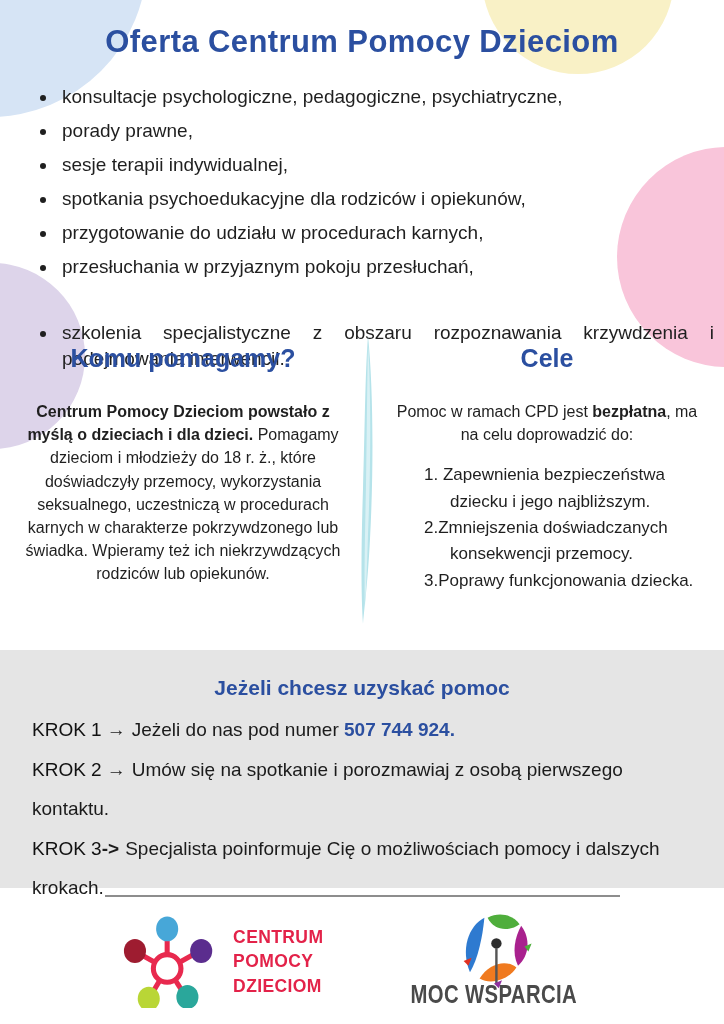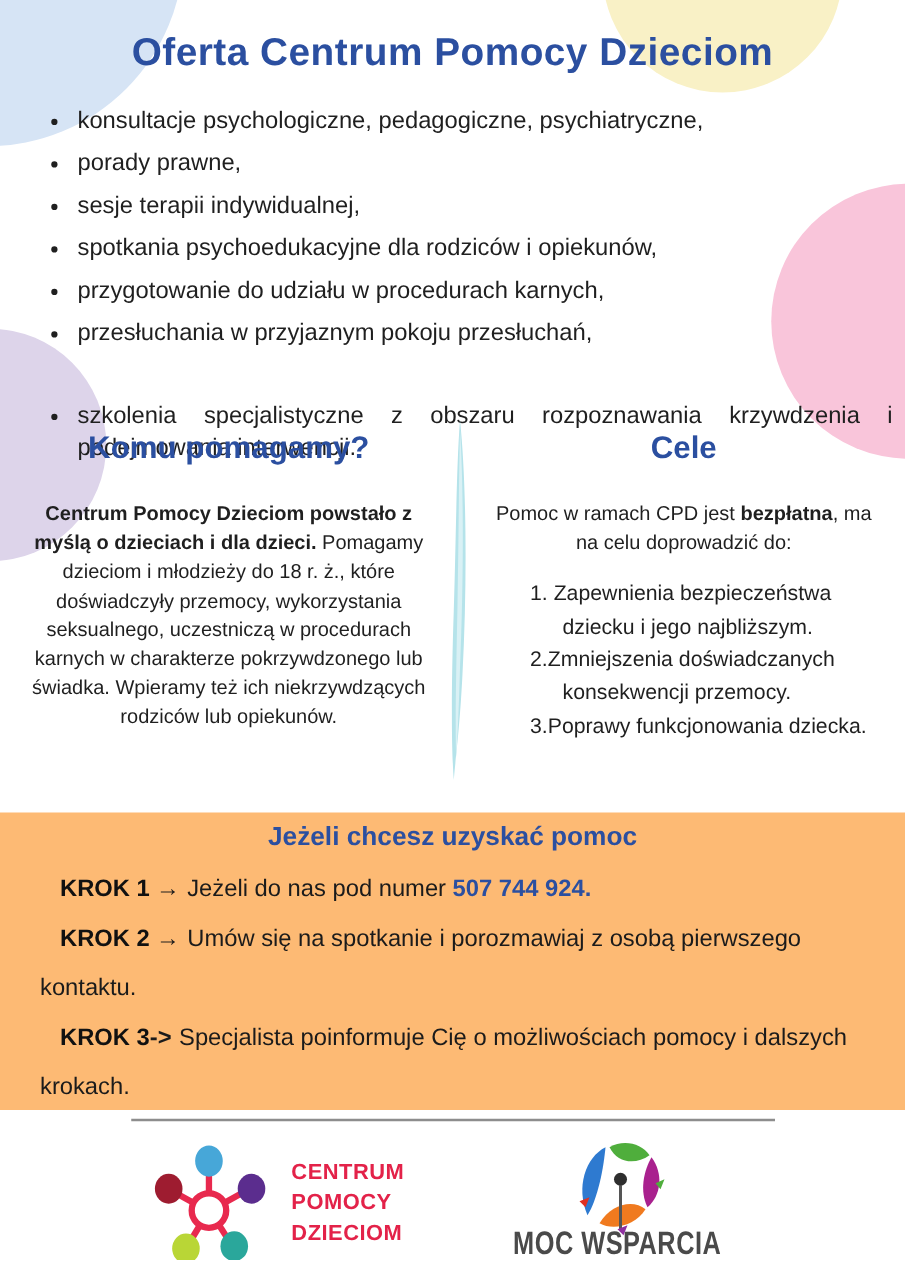--- a/index.html
+++ b/index.html
@@ -35,8 +35,8 @@
     font-size:17px;line-height:1.55;color:#1f1f1f;}
   .goals-list li{padding-left:26px;text-indent:-26px;}
 
-  .band{position:absolute;top:650px;left:0;width:724px;height:238px;background:#fdba74;
-    box-sizing:border-box;padding:8px 32px 0 32px;}
+  .band{position:absolute;top:650px;left:0;width:724px;height:238px;background:#e5e5e5;
+    box-sizing:border-box;padding:26px 32px 0 32px;}
   .band h2{margin:0 0 10px 0;text-align:center;font-size:21px;font-weight:bold;color:#2b4fa0;}
   .band p.step{margin:0;font-size:19px;line-height:2.08;color:#1b1b1b;}
   .step strong{font-weight:bold;color:#111;margin-left:16px;}

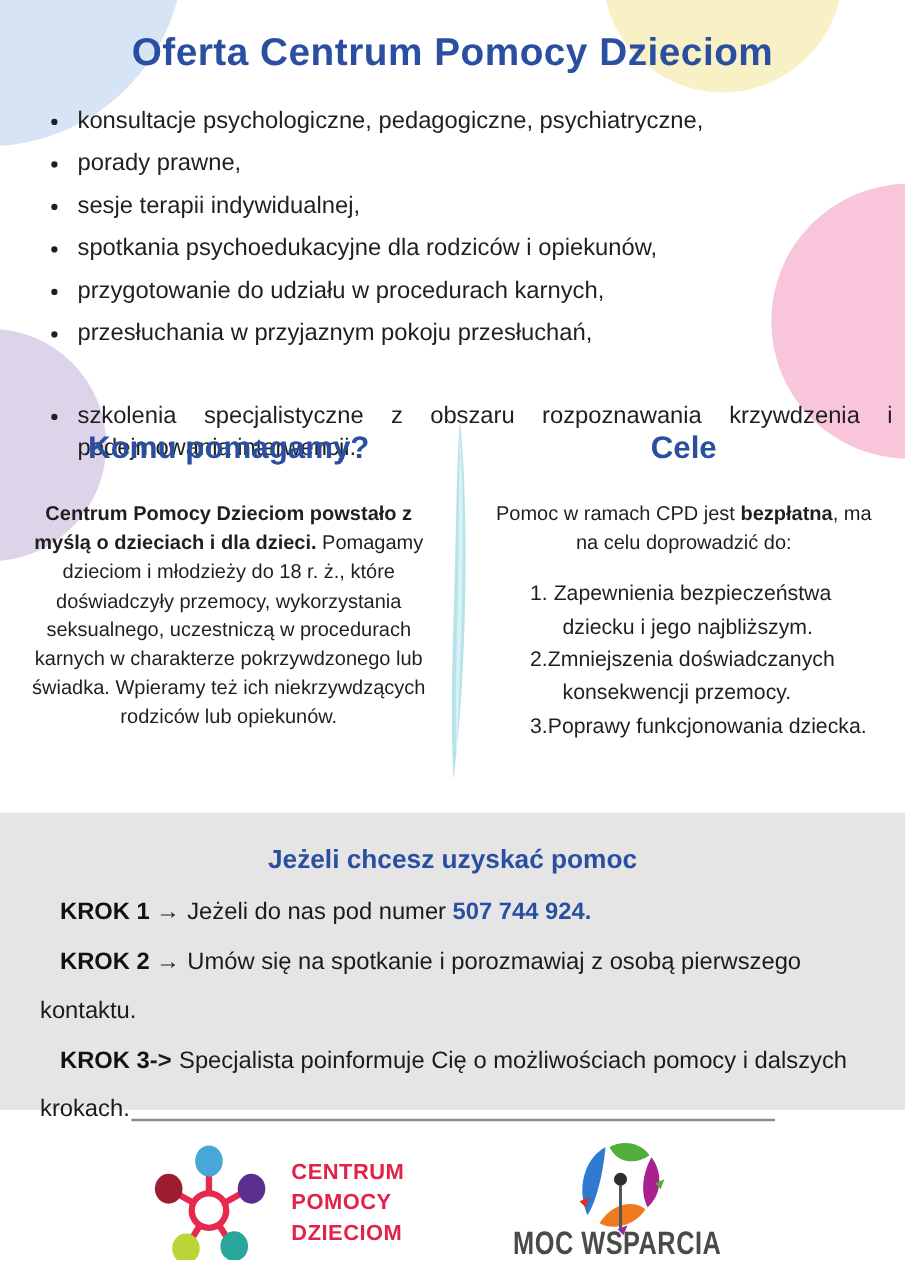--- a/index.html
+++ b/index.html
@@ -39,7 +39,7 @@
     box-sizing:border-box;padding:26px 32px 0 32px;}
   .band h2{margin:0 0 10px 0;text-align:center;font-size:21px;font-weight:bold;color:#2b4fa0;}
   .band p.step{margin:0;font-size:19px;line-height:2.08;color:#1b1b1b;}
-  .step strong{font-weight:bold;color:#111;margin-left:16px;}
+  .step strong{font-weight:normal;color:#111;}
   .step .arrow{font-weight:bold;margin:0 6px 0 5px;}
   .step .arrow.no-gap{margin-left:0;}
   .step .phone{font-weight:bold;color:#2b4fa0;}

